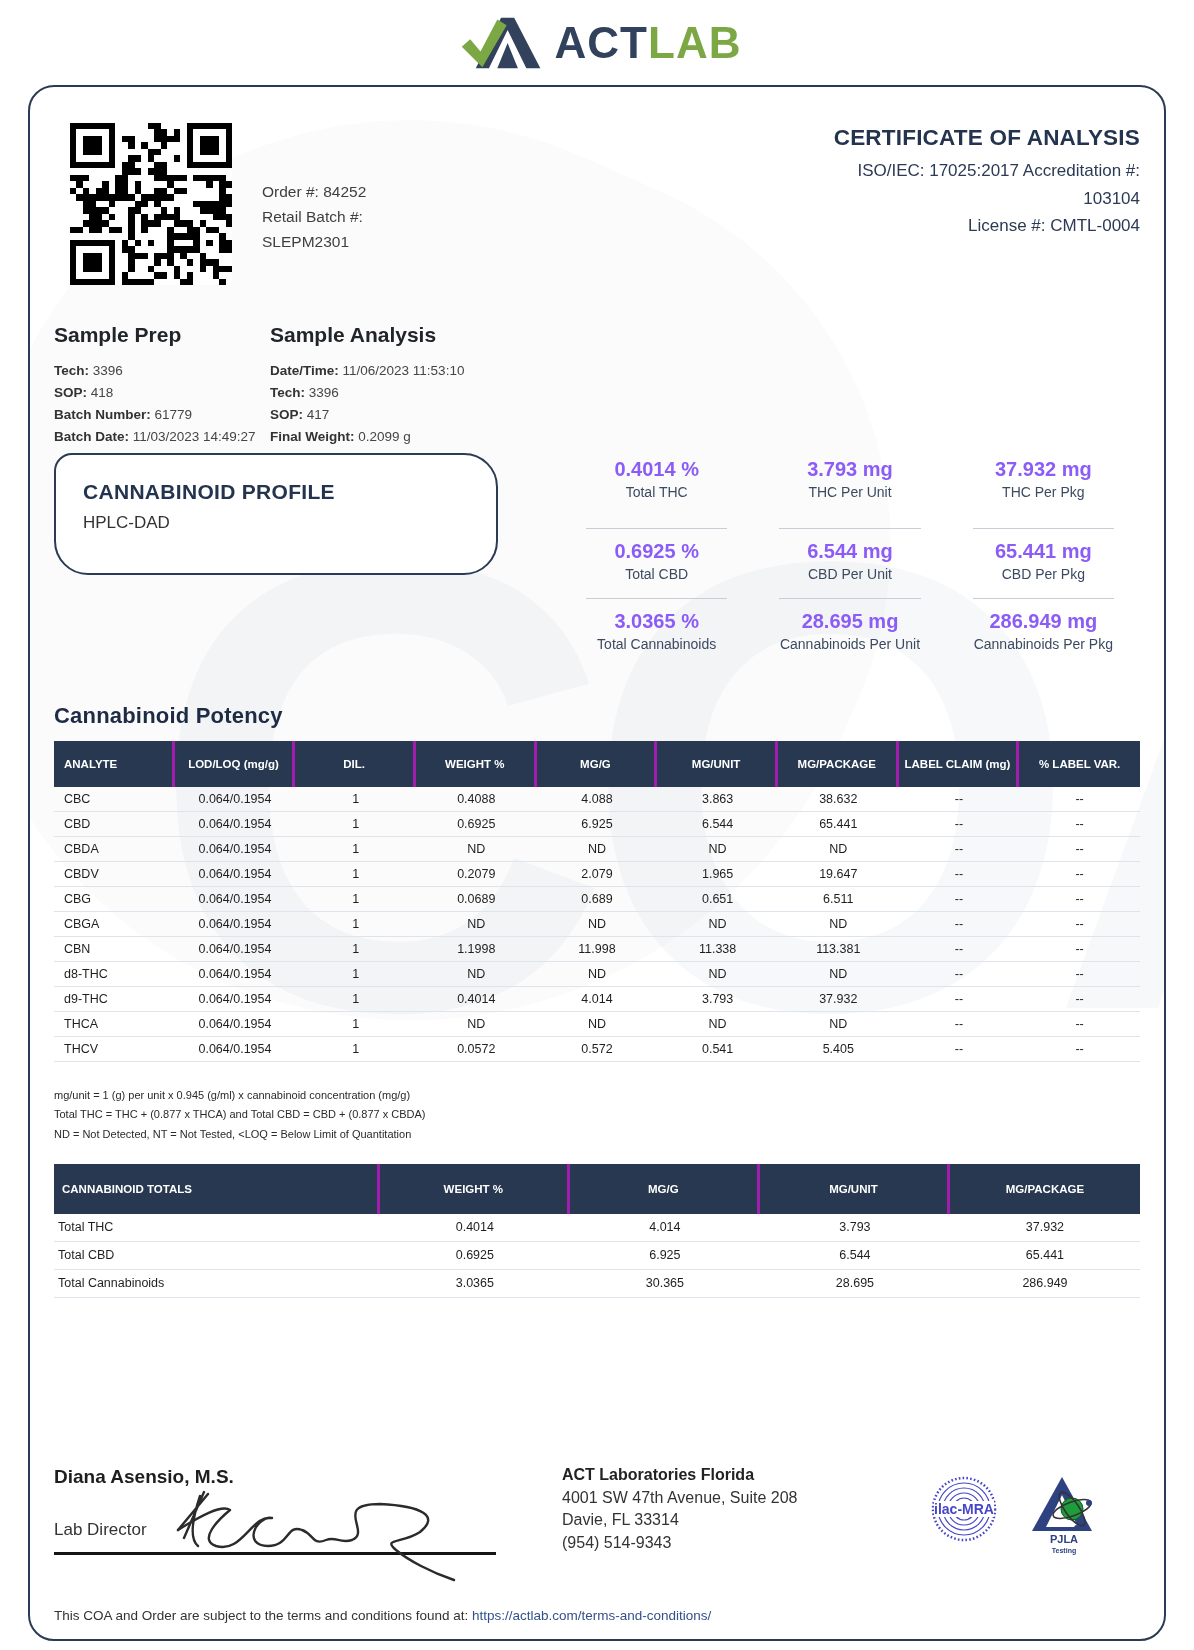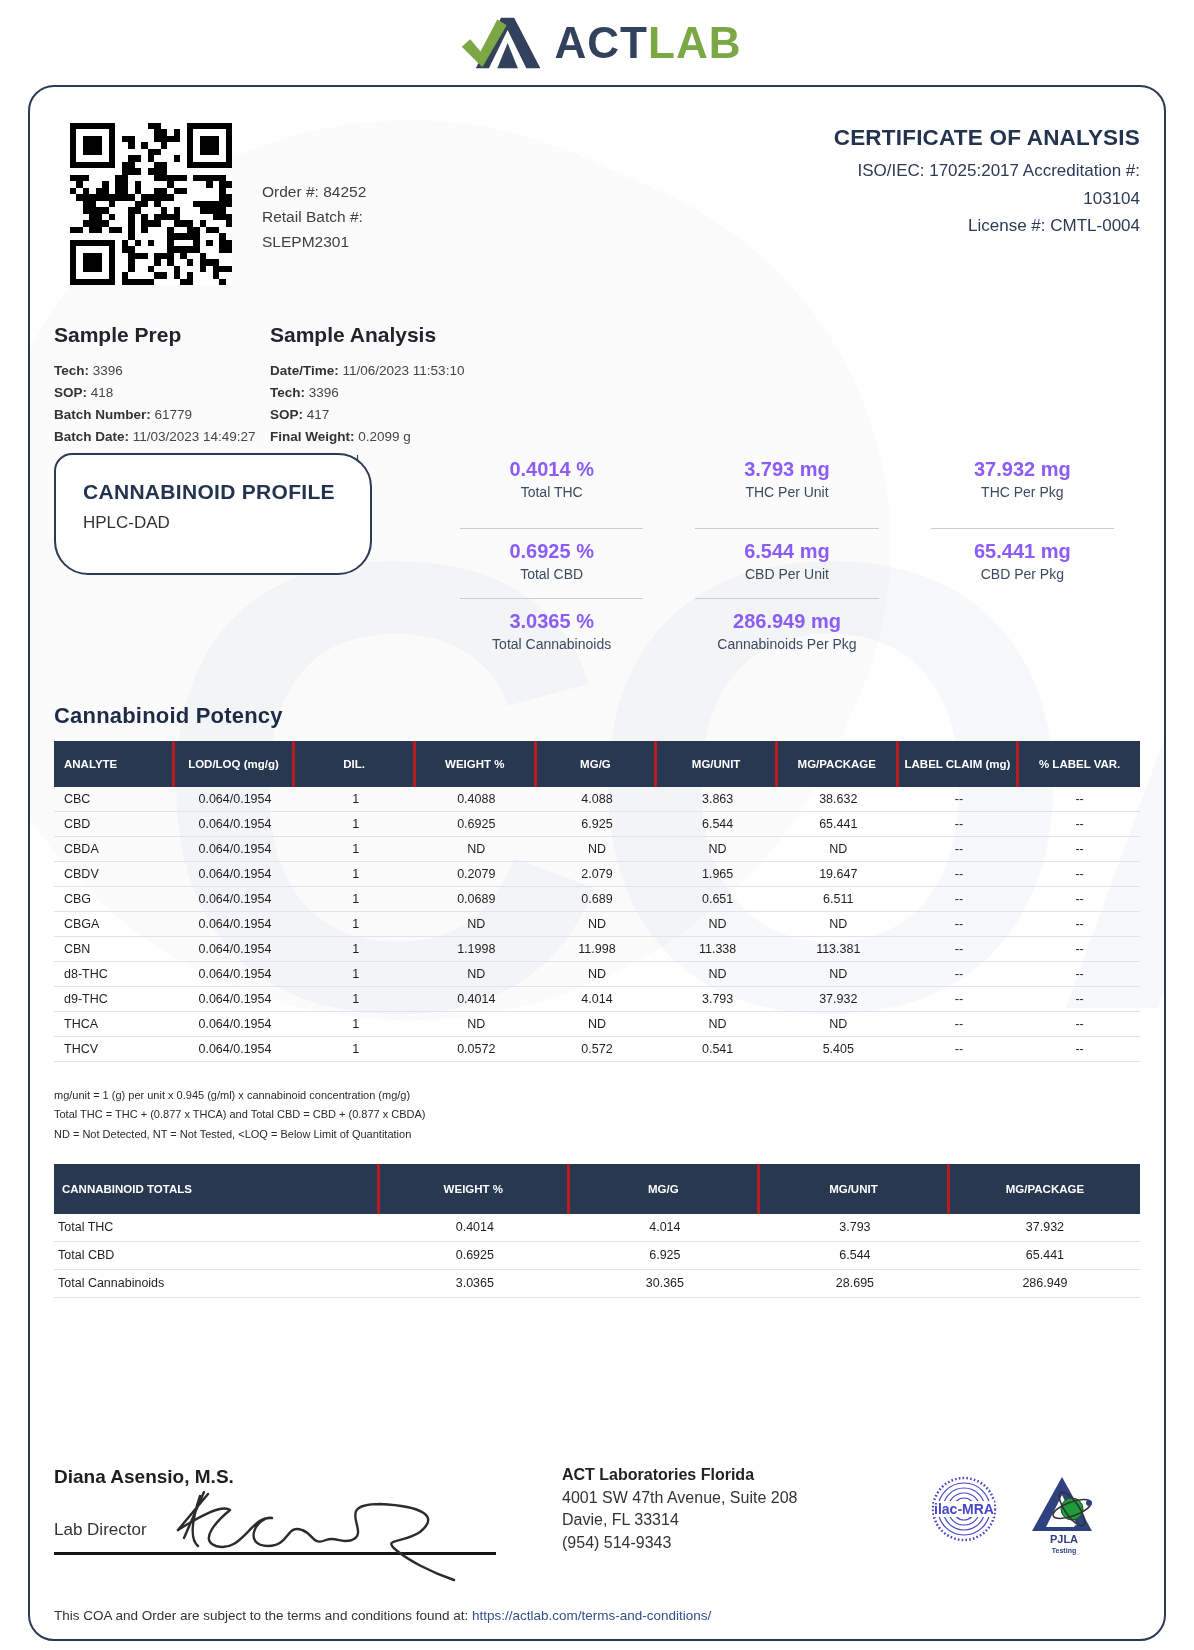--- a/index.html
+++ b/index.html
@@ -34,7 +34,7 @@
 
   
   .profile-row{display:flex;margin-top:14px;align-items:flex-start;}
-  .profile-box{width:318px;height:122px;flex:0 0 auto;border:2.5px solid #2b3a55;border-radius:18px 34px 34px 34px;box-sizing:border-box;padding:25px 20px 0 27px;background:#fff;}
+  .profile-box{width:444px;height:122px;flex:0 0 auto;border:2.5px solid #2b3a55;border-radius:18px 34px 34px 34px;box-sizing:border-box;padding:25px 20px 0 27px;background:#fff;}
   .profile-title{font-size:21px;font-weight:bold;color:#24344f;letter-spacing:.3px;}
   .profile-method{font-size:17px;color:#333;margin-top:9px;}
   .summary{flex:1;margin-left:62px;display:grid;grid-template-columns:repeat(3,1fr);grid-auto-rows:70px;}

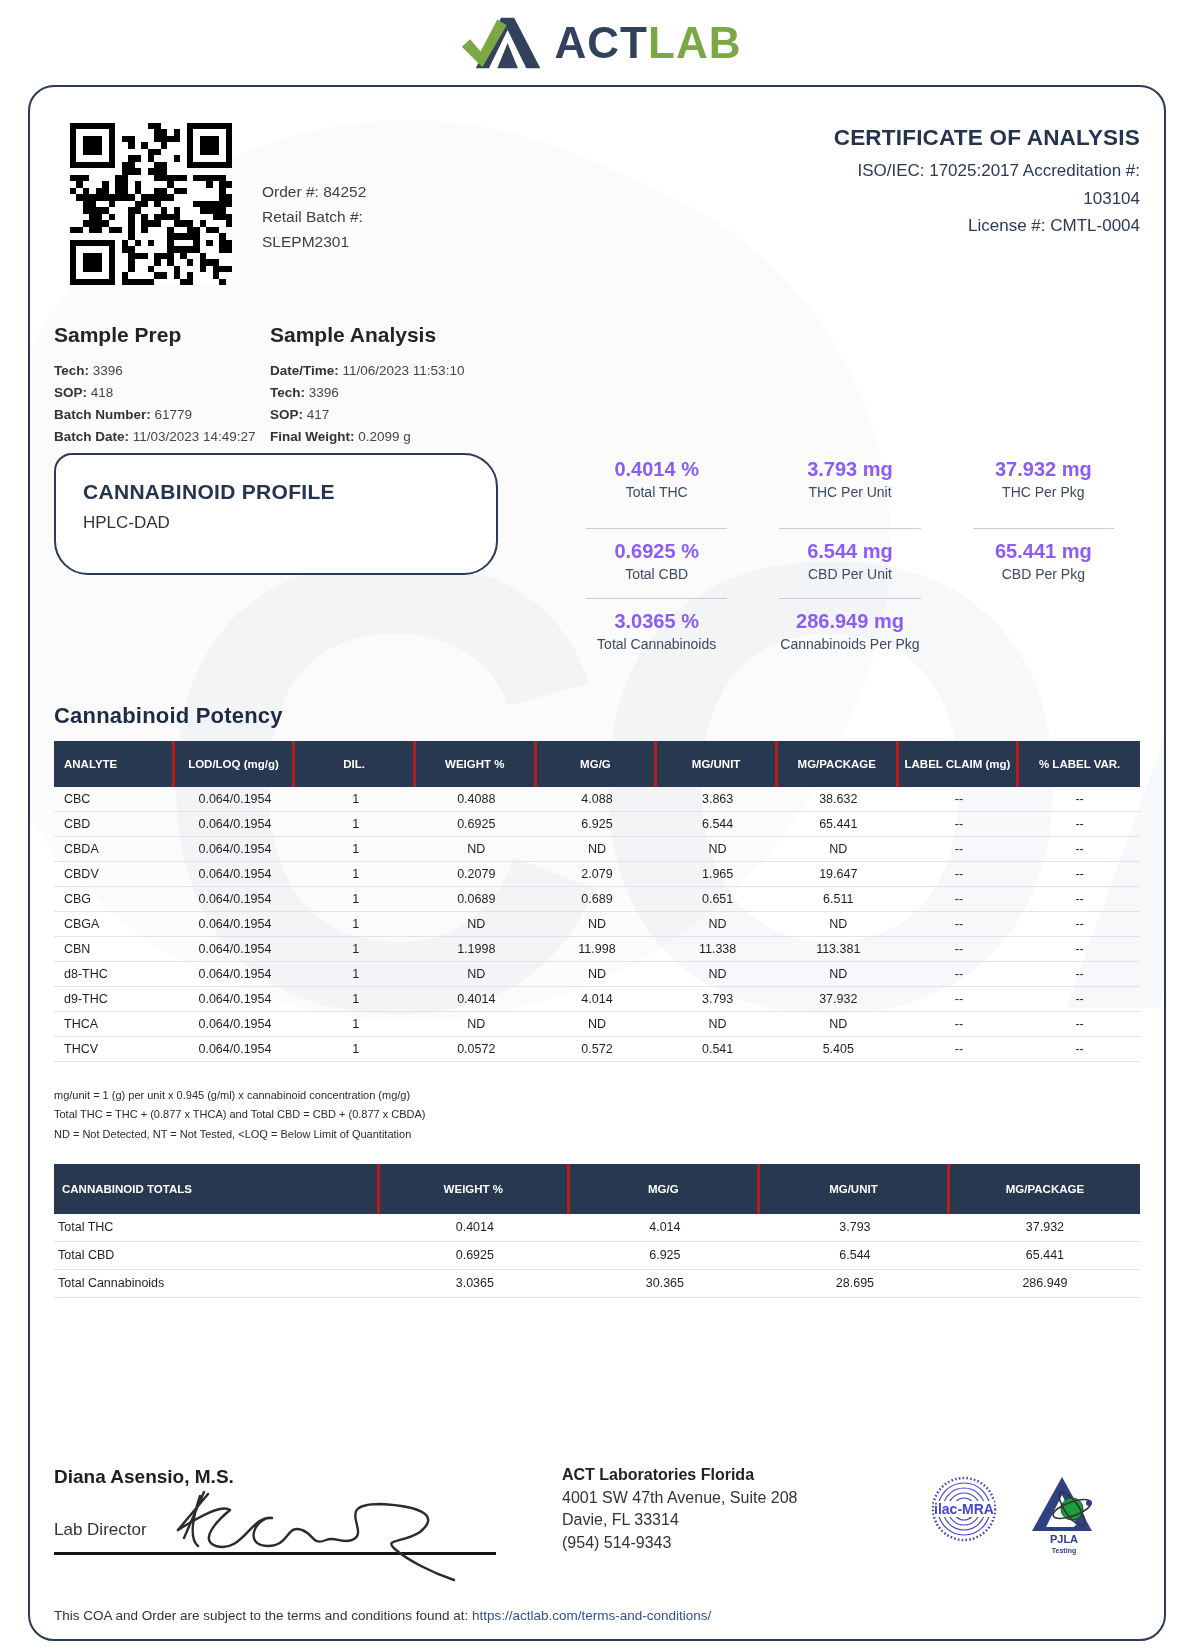--- a/index.html
+++ b/index.html
@@ -385,6 +385,11 @@
           </div>
           <div class="sumcell">
             <div class="cellhr"></div>
+            <div class="sum-value">28.695 mg</div>
+            <div class="sum-label">Cannabinoids Per Unit</div>
+          </div>
+          <div class="sumcell">
+            <div class="cellhr"></div>
             <div class="sum-value">286.949 mg</div>
             <div class="sum-label">Cannabinoids Per Pkg</div>
           </div>

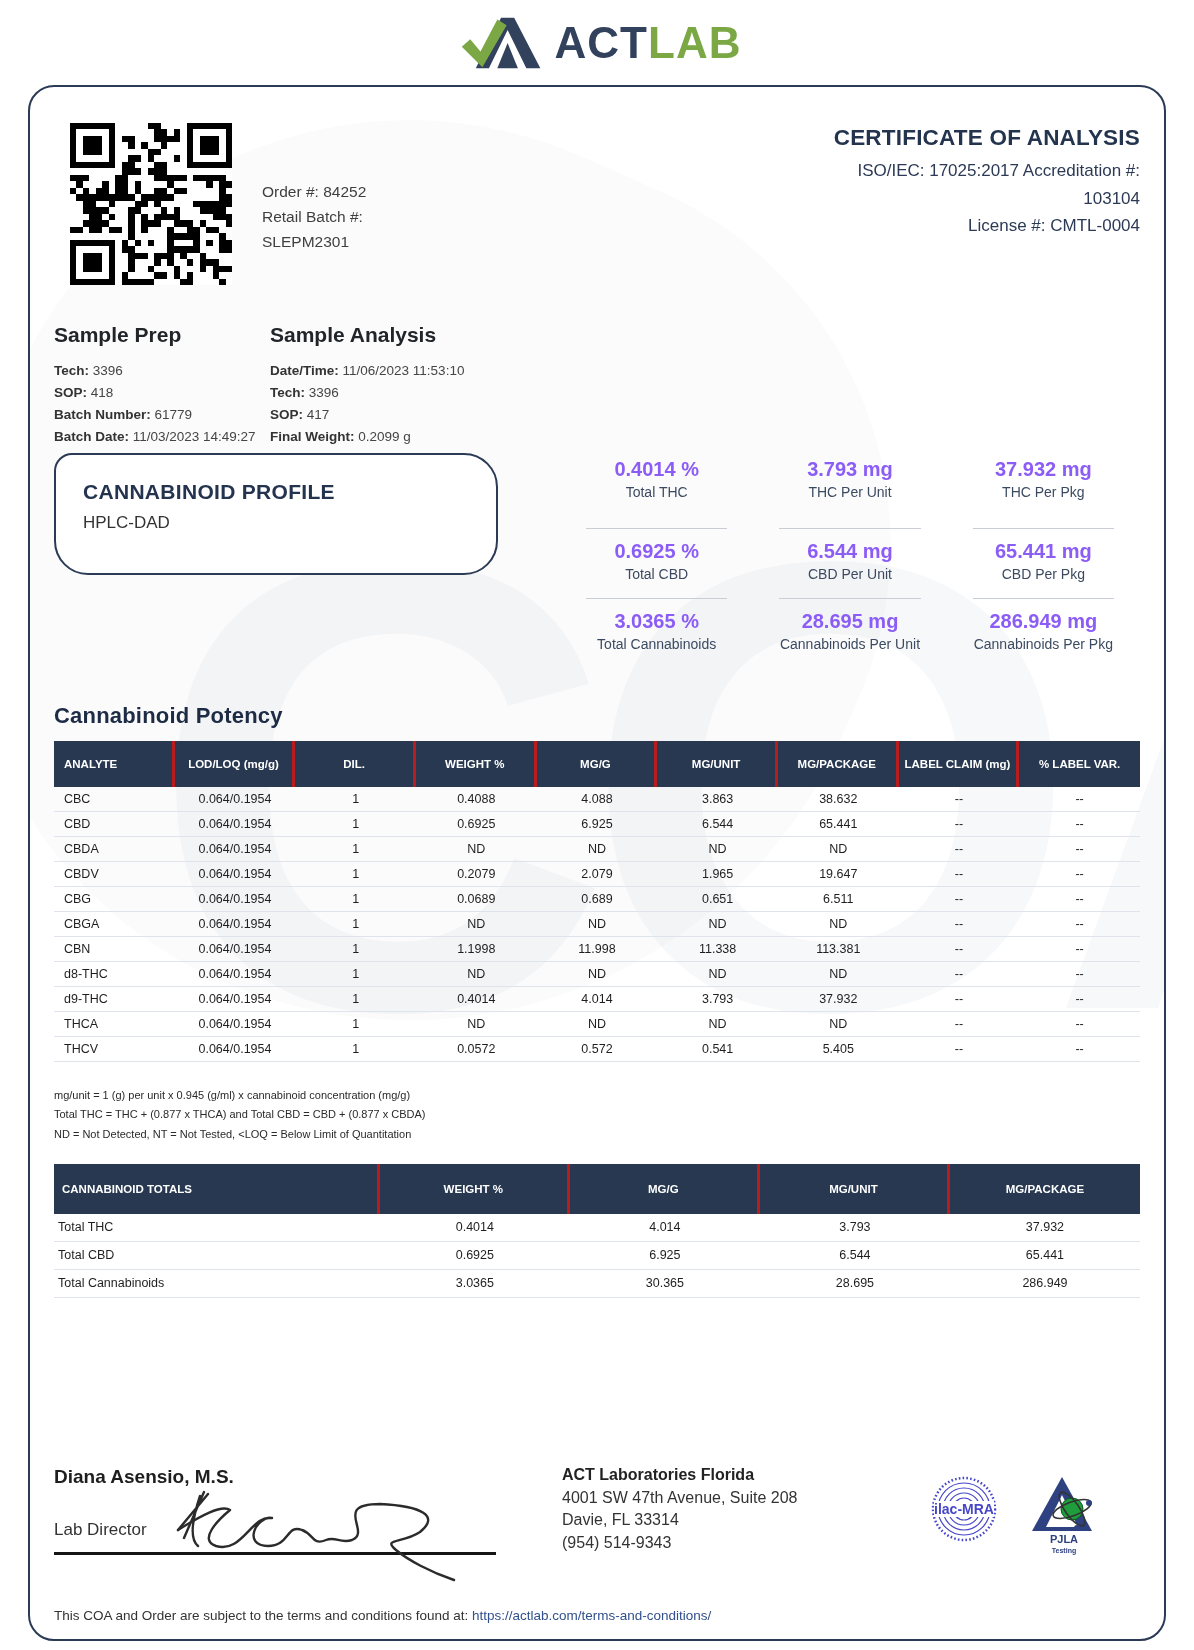--- a/index.html
+++ b/index.html
@@ -47,7 +47,7 @@
   .potency-title{margin-top:40px;font-size:22px;font-weight:bold;color:#1d2b45;letter-spacing:.2px;}
   table{width:100%;border-collapse:separate;border-spacing:0;table-layout:fixed;}
   .potency-table{margin-top:12px;}
-  th{background:#273850;color:#fff;font-size:11.5px;font-weight:bold;text-align:center;padding:17px 4px;border-right:3px solid #b91c1c;overflow:hidden;white-space:nowrap;}
+  th{background:#273850;color:#fff;font-size:11.5px;font-weight:bold;text-align:center;padding:17px 4px;border-right:3px solid #a21caf;overflow:hidden;white-space:nowrap;}
   th:last-child{border-right:none;}
   th.left, td.first{text-align:left;padding-left:10px;}
   td{font-size:12.5px;color:#1f1f1f;text-align:center;padding:5px 4px;border-bottom:1px solid #dfe4ec;white-space:nowrap;overflow:hidden;}

